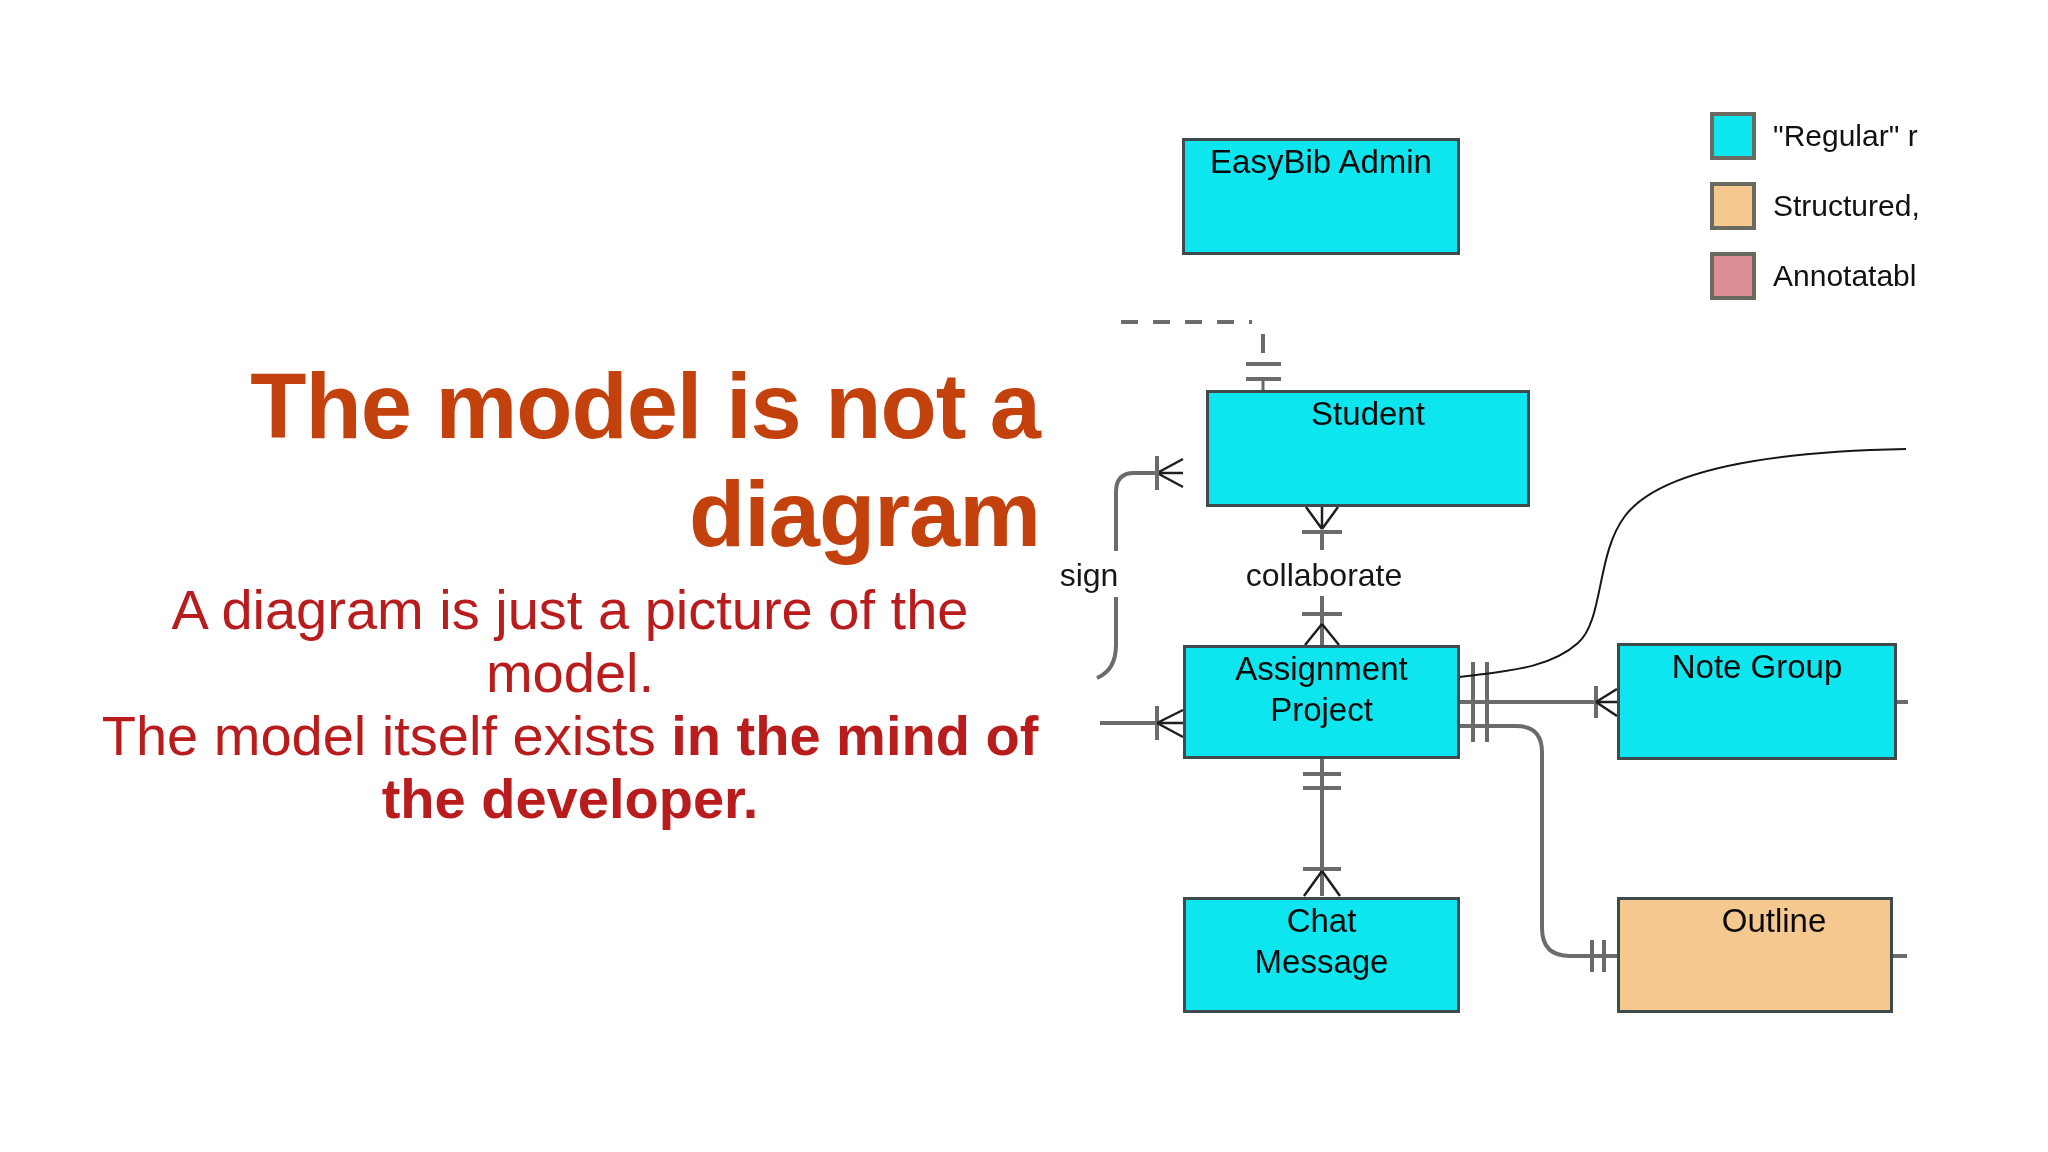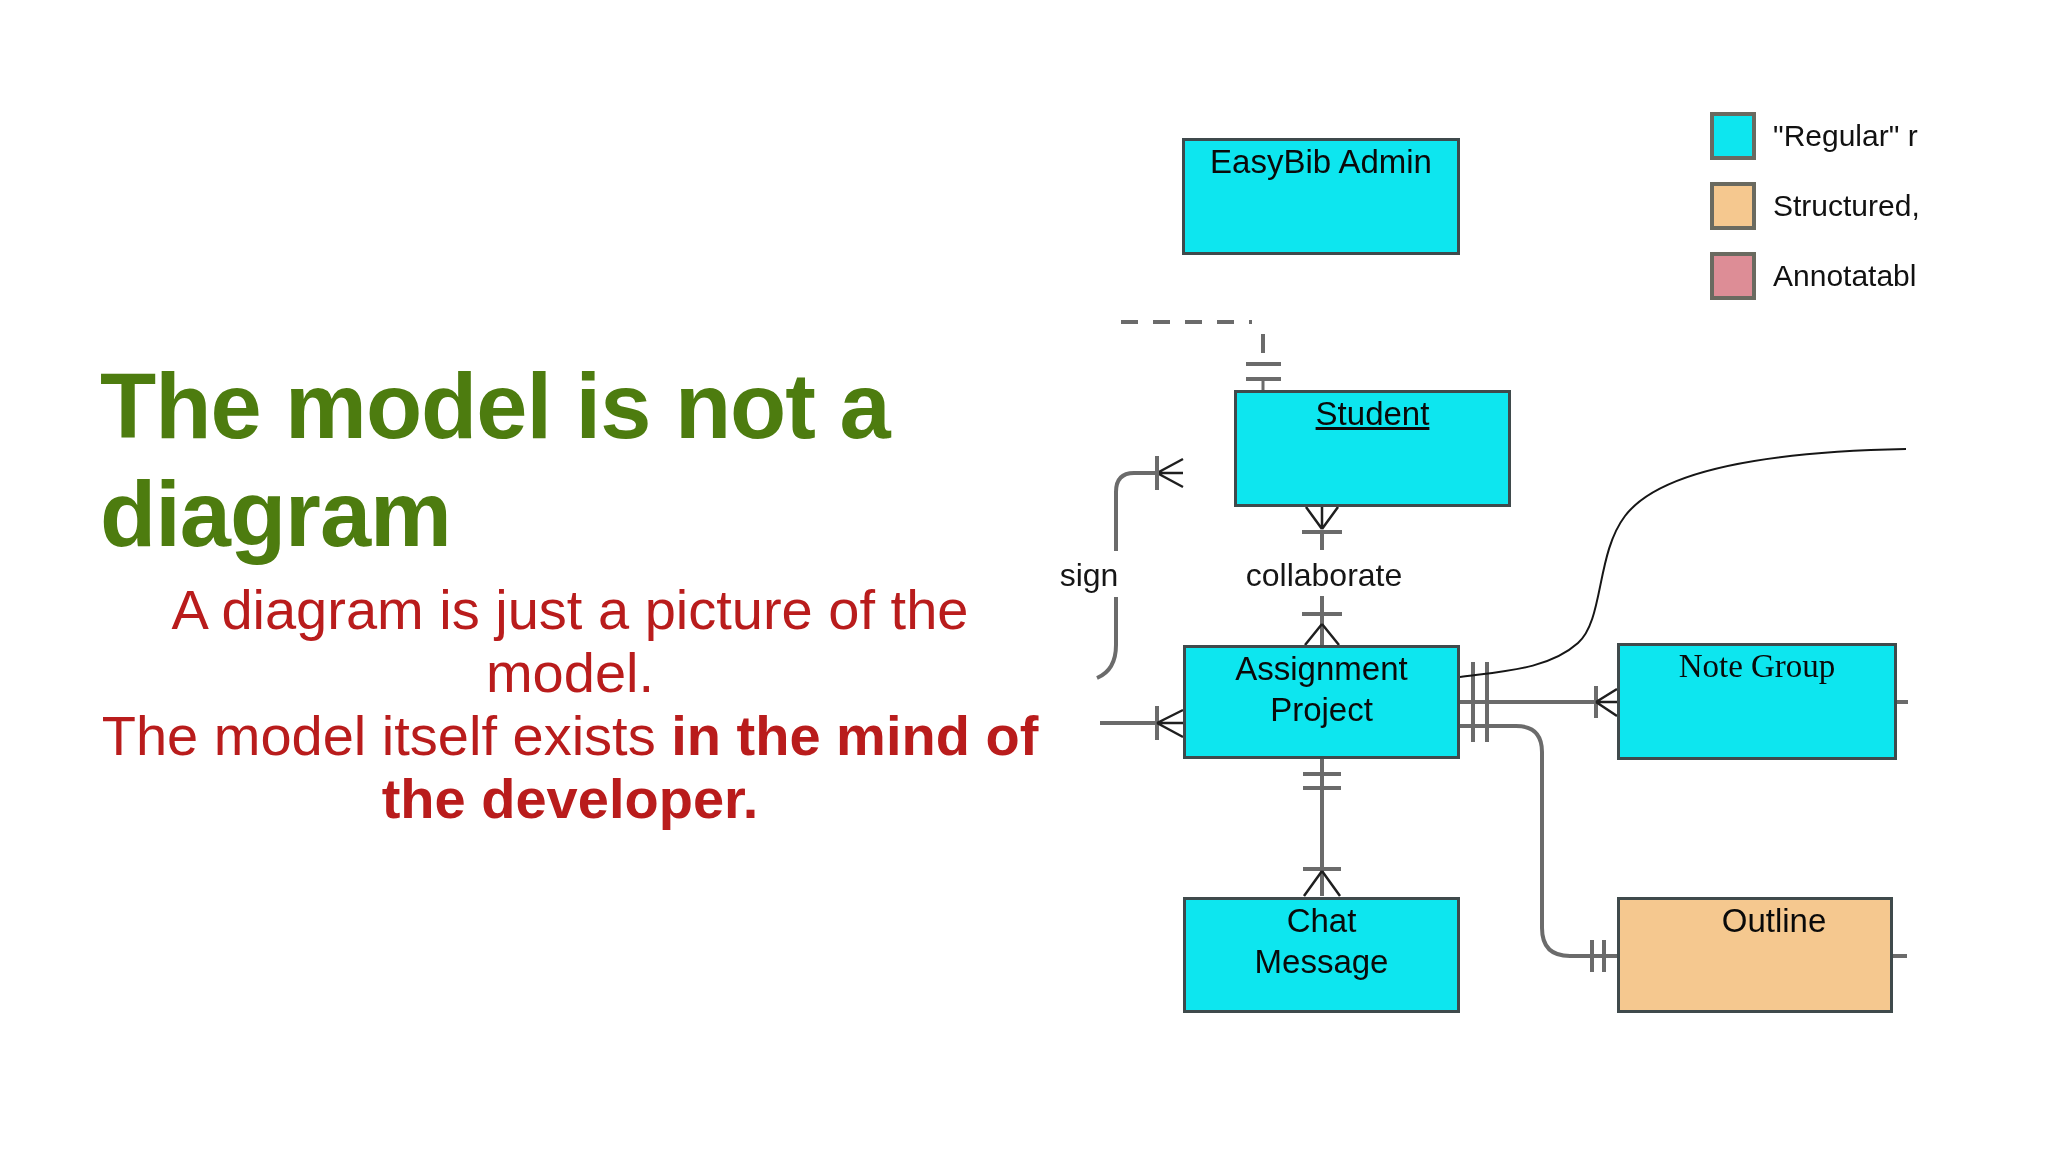--- a/index.html
+++ b/index.html
@@ -14,11 +14,11 @@
   
   .title-block{
     position:absolute;left:100px;top:352px;width:940px;
-    text-align:left;
+    text-align:right;
     font-weight:bold;
     font-size:92px;
     line-height:108px;
-    color:#4d7c0f;
+    color:#c2410c;
     letter-spacing:-1px;
   }
   .subtitle-block{

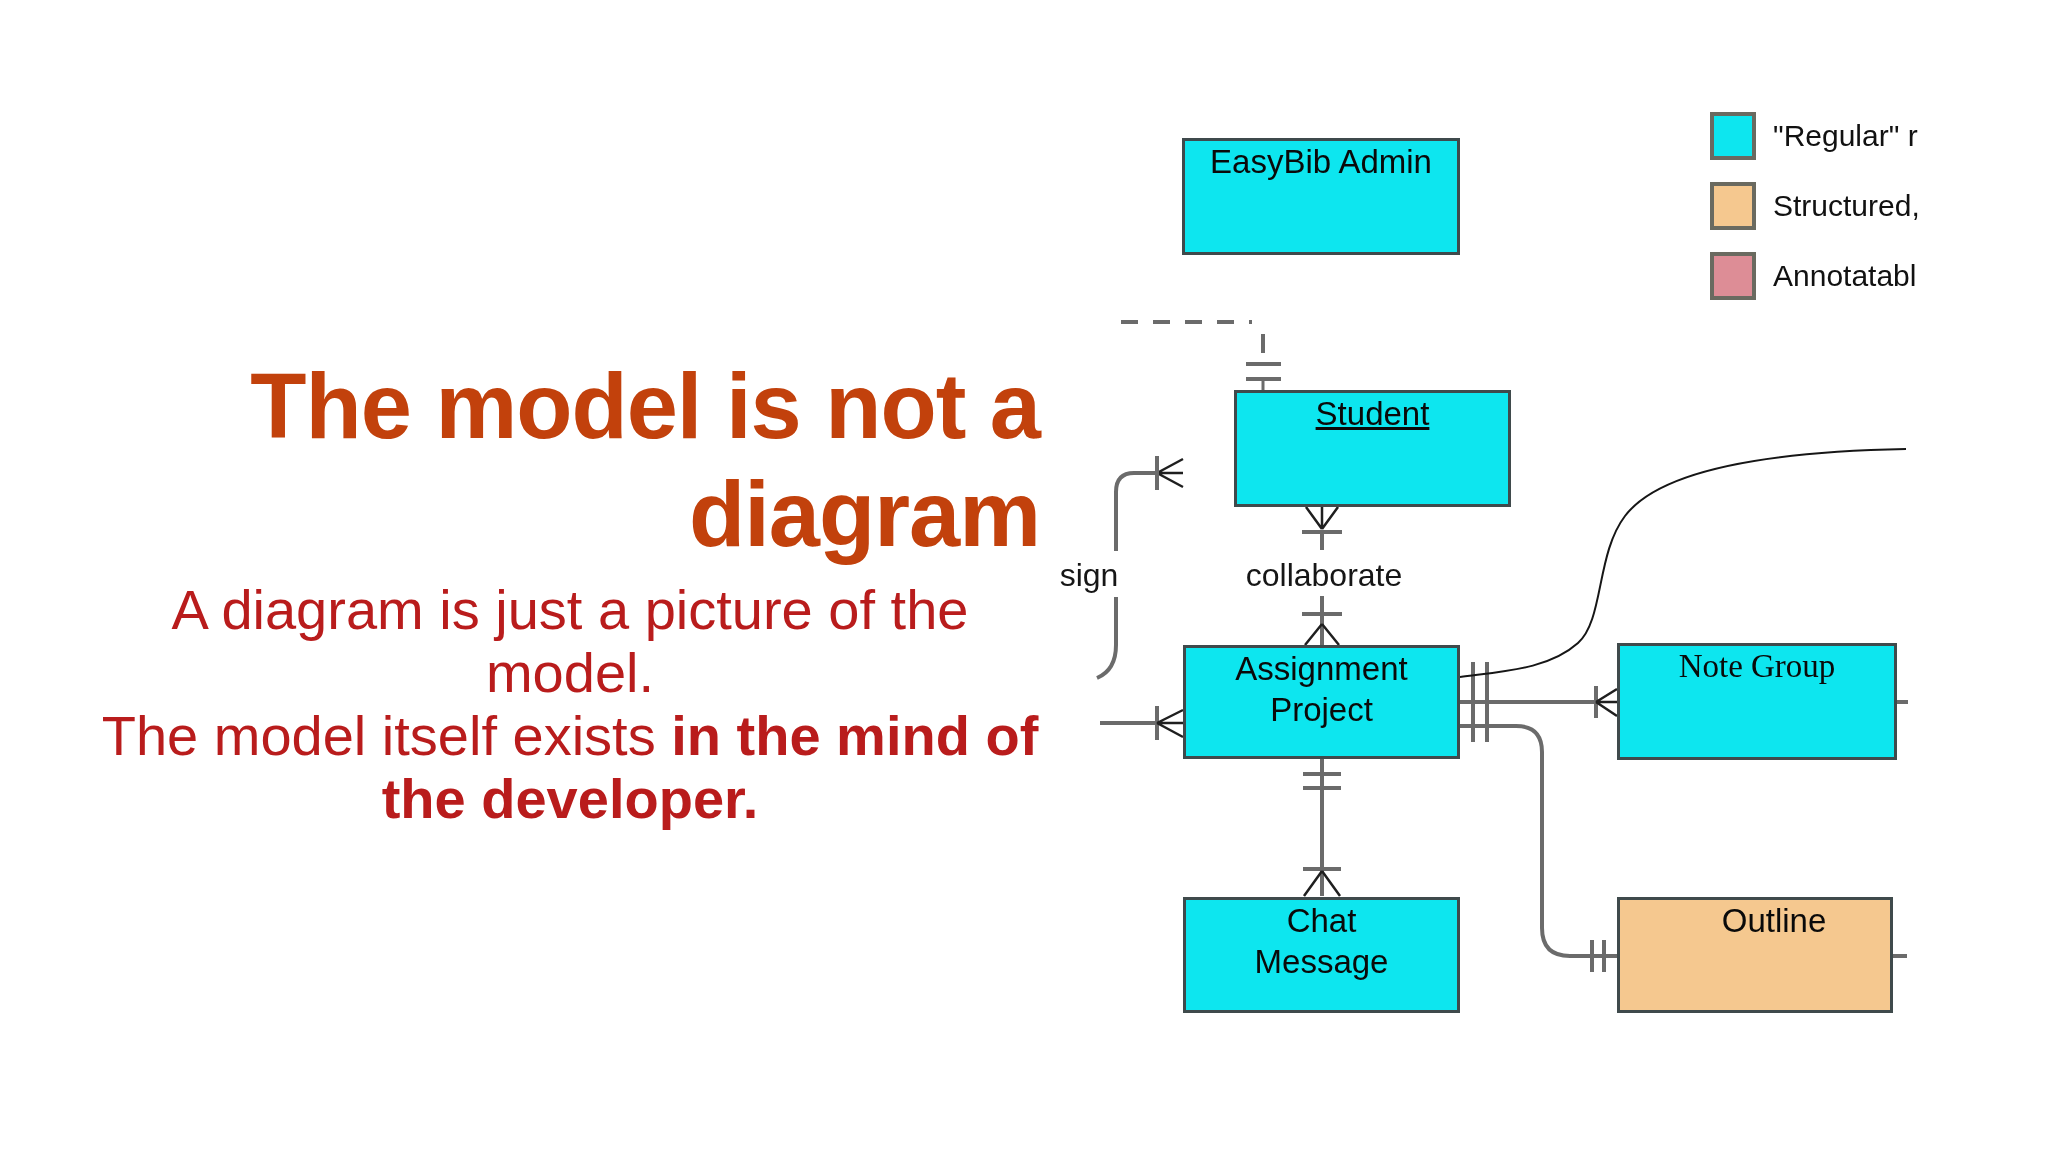--- a/index.html
+++ b/index.html
@@ -43,7 +43,7 @@
     white-space:pre-line;
   }
   .e-easybib{left:1182px;top:138px;width:278px;height:117px;}
-  .e-student{left:1234px;top:390px;width:277px;height:117px;text-decoration:underline;}
+  .e-student{left:1206px;top:390px;width:324px;height:117px;}
   .e-assignment{left:1183px;top:645px;width:277px;height:114px;}
   .e-notegroup{left:1617px;top:643px;width:280px;height:117px;font-family:Liberation Serif, serif;}
   .e-chat{left:1183px;top:897px;width:277px;height:116px;}

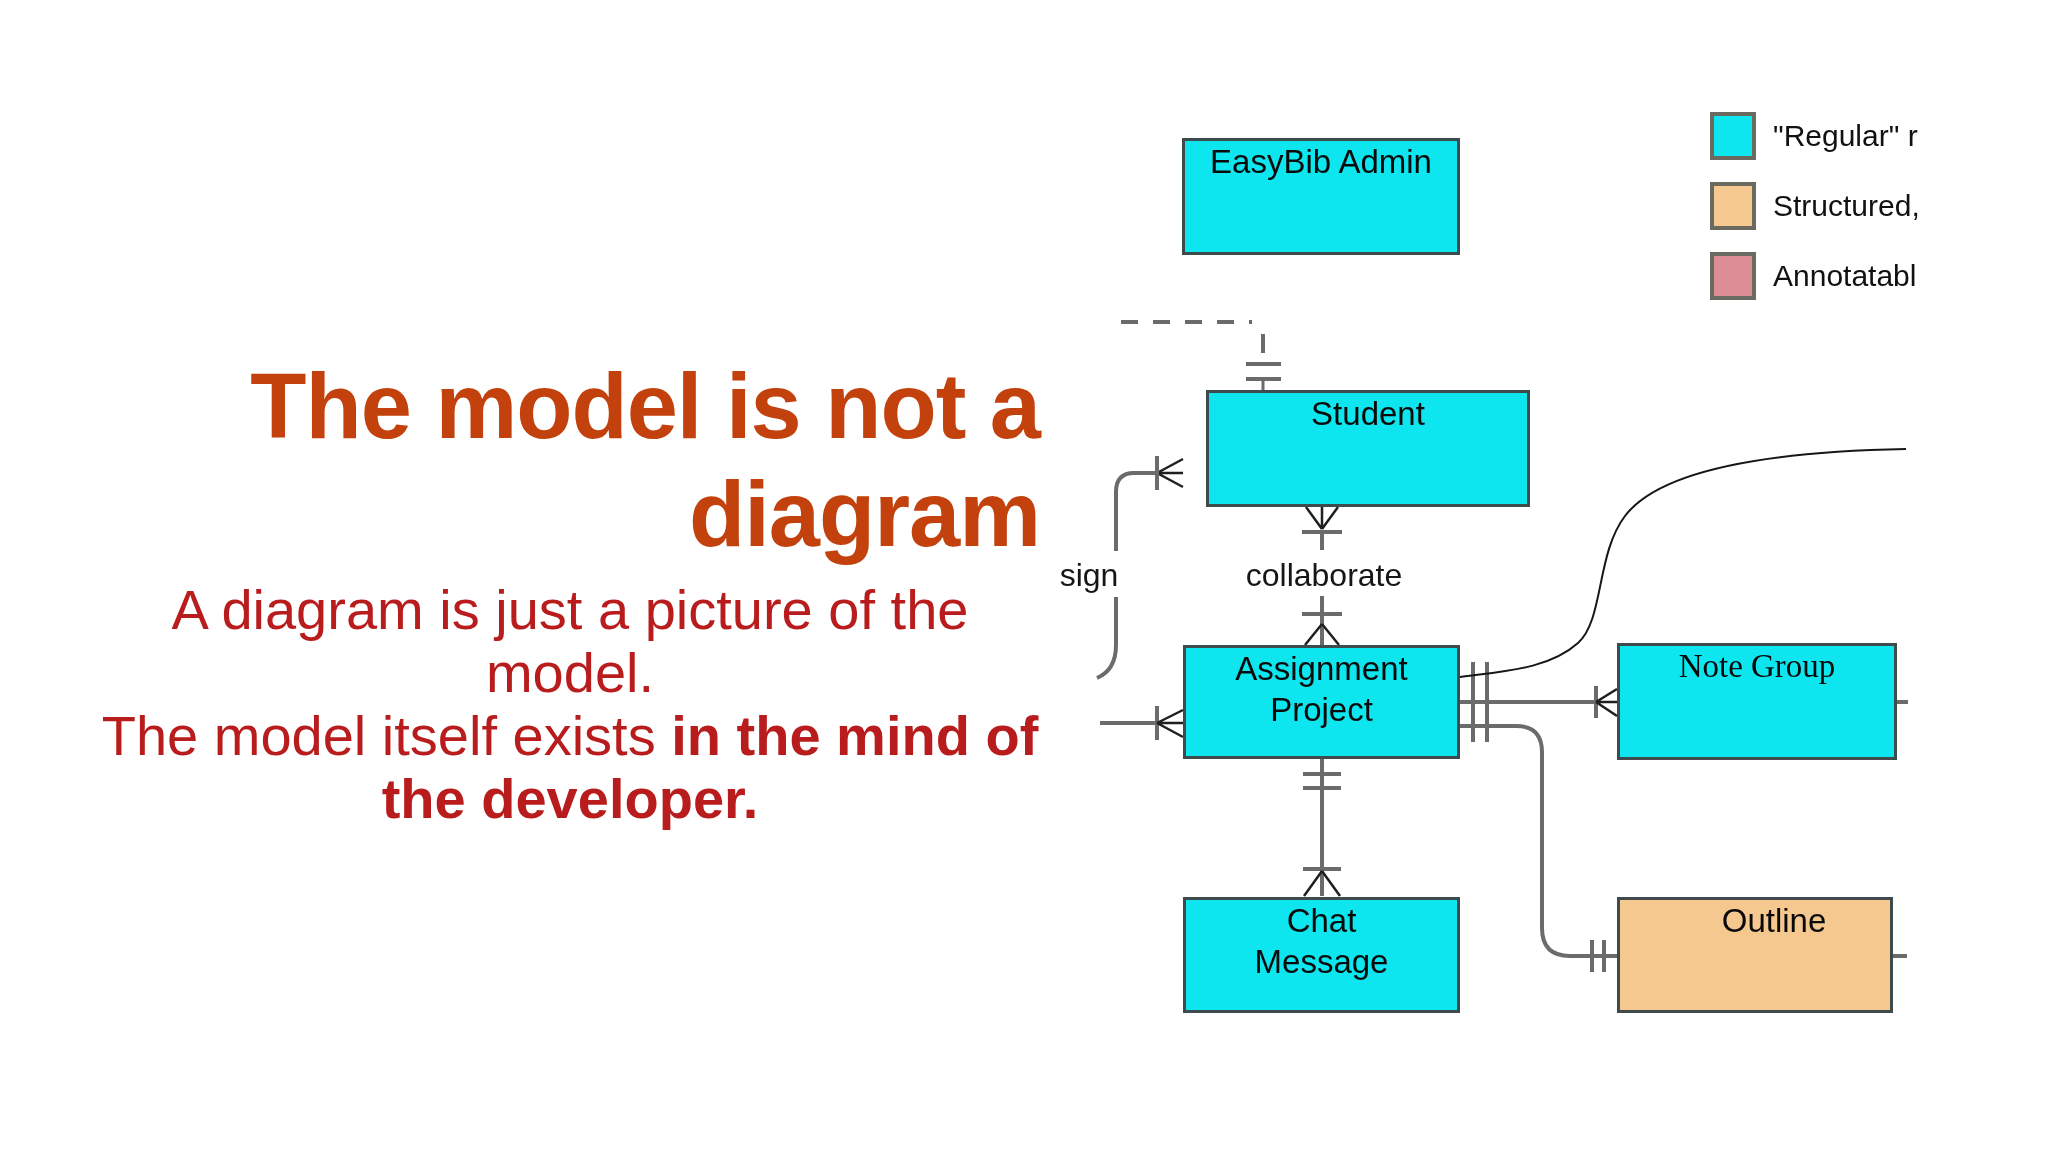--- a/index.html
+++ b/index.html
@@ -45,7 +45,7 @@
   .e-easybib{left:1182px;top:138px;width:278px;height:117px;}
   .e-student{left:1206px;top:390px;width:324px;height:117px;}
   .e-assignment{left:1183px;top:645px;width:277px;height:114px;}
-  .e-notegroup{left:1617px;top:643px;width:280px;height:117px;font-family:Liberation Serif, serif;}
+  .e-notegroup{left:1617px;top:643px;width:280px;height:117px;}
   .e-chat{left:1183px;top:897px;width:277px;height:116px;}
   .e-outline{left:1617px;top:897px;width:276px;height:116px;}
   .rel-label{

